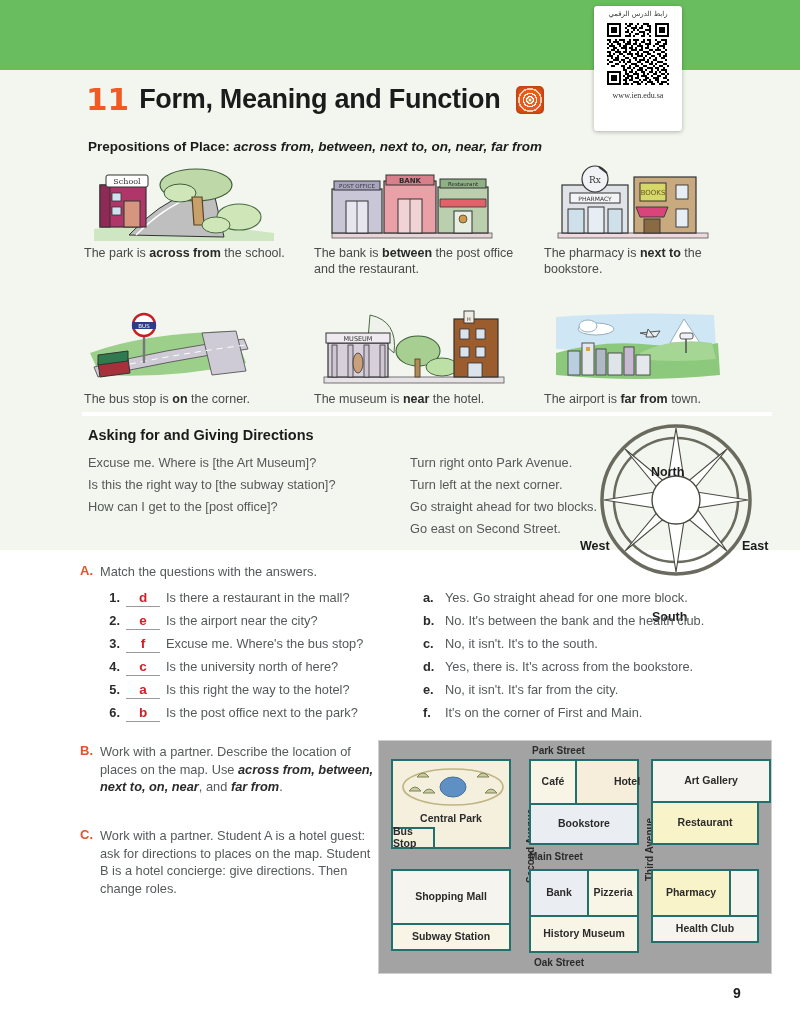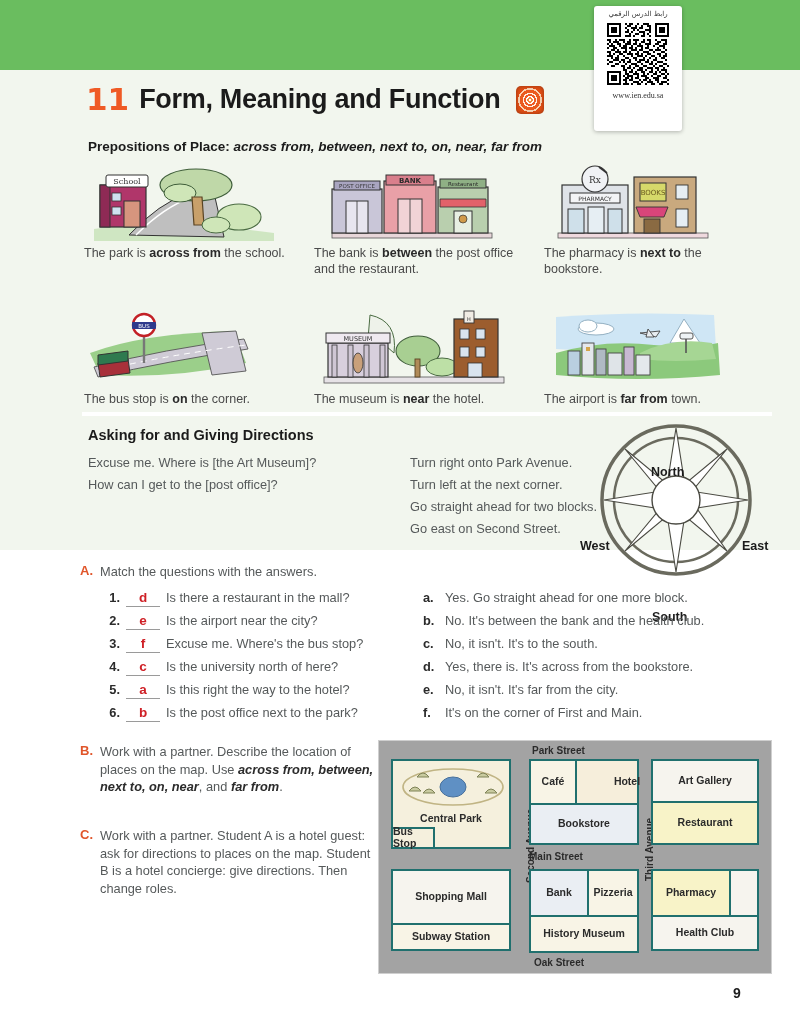--- a/index.html
+++ b/index.html
@@ -503,6 +503,7 @@
 <div class="dir-head">Asking for and Giving Directions</div>
 <div class="dir-left">
   <div class="dir-line">Excuse me. Where is [the Art Museum]?</div>
+  <div class="dir-line">Is this the right way to [the subway station]?</div>
   <div class="dir-line">How can I get to the [post office]?</div>
 </div>
 <div class="dir-right">

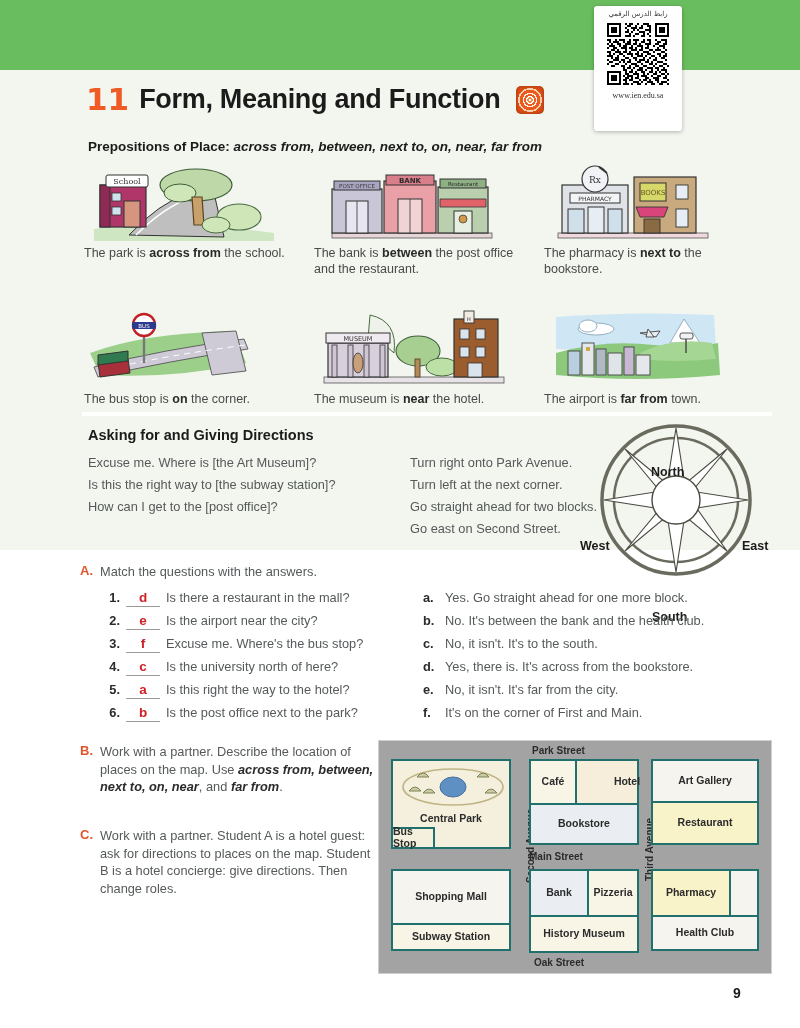--- a/index.html
+++ b/index.html
@@ -644,7 +644,7 @@
       <span>Bookstore</span>
     </div>
 
-    <div class="blk" style="left:272px;top:18px;width:108px;height:44px;background:#f6f4ee;">
+    <div class="blk" style="left:272px;top:18px;width:120px;height:44px;background:#f6f4ee;">
       <span>Art Gallery</span>
     </div>
     <div class="blk" style="left:272px;top:60px;width:108px;height:44px;background:#f8f3c8;">

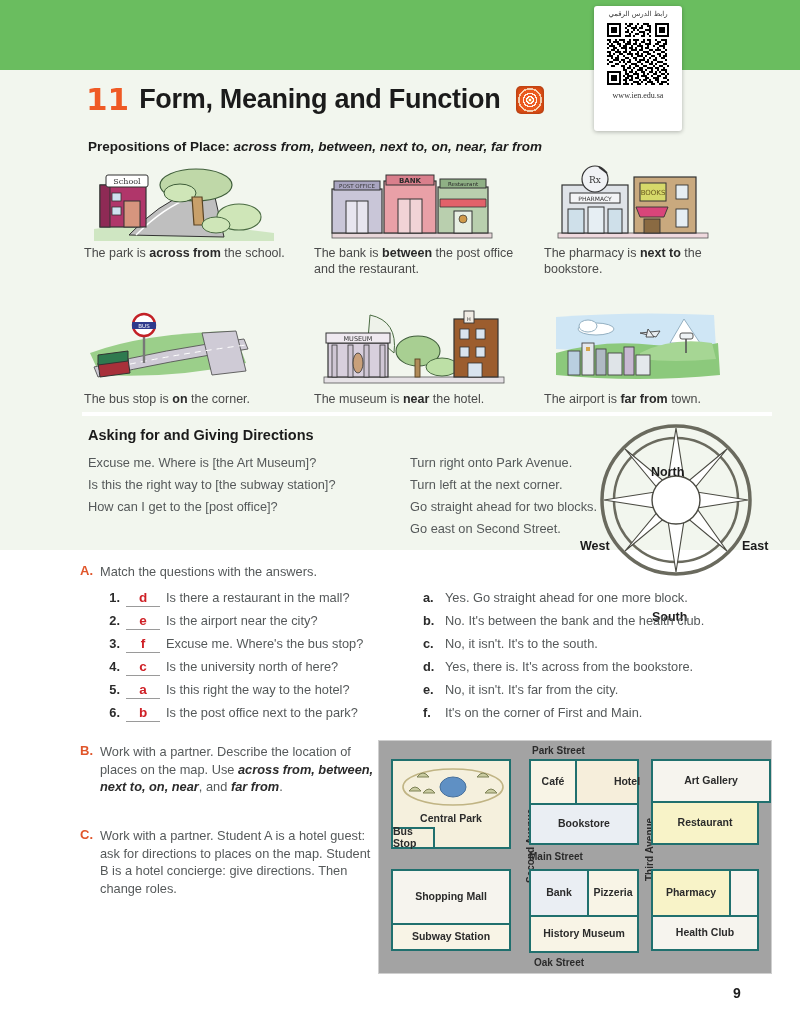--- a/index.html
+++ b/index.html
@@ -672,7 +672,7 @@
     <div class="blk" style="left:272px;top:128px;width:80px;height:48px;background:#f8f3c8;">
       <span>Pharmacy</span>
     </div>
-    <div class="blk" style="left:272px;top:174px;width:108px;height:36px;background:#f6f4ee;">
+    <div class="blk" style="left:272px;top:174px;width:108px;height:28px;background:#f6f4ee;">
       <span>Health Club</span>
     </div>
   </div>

